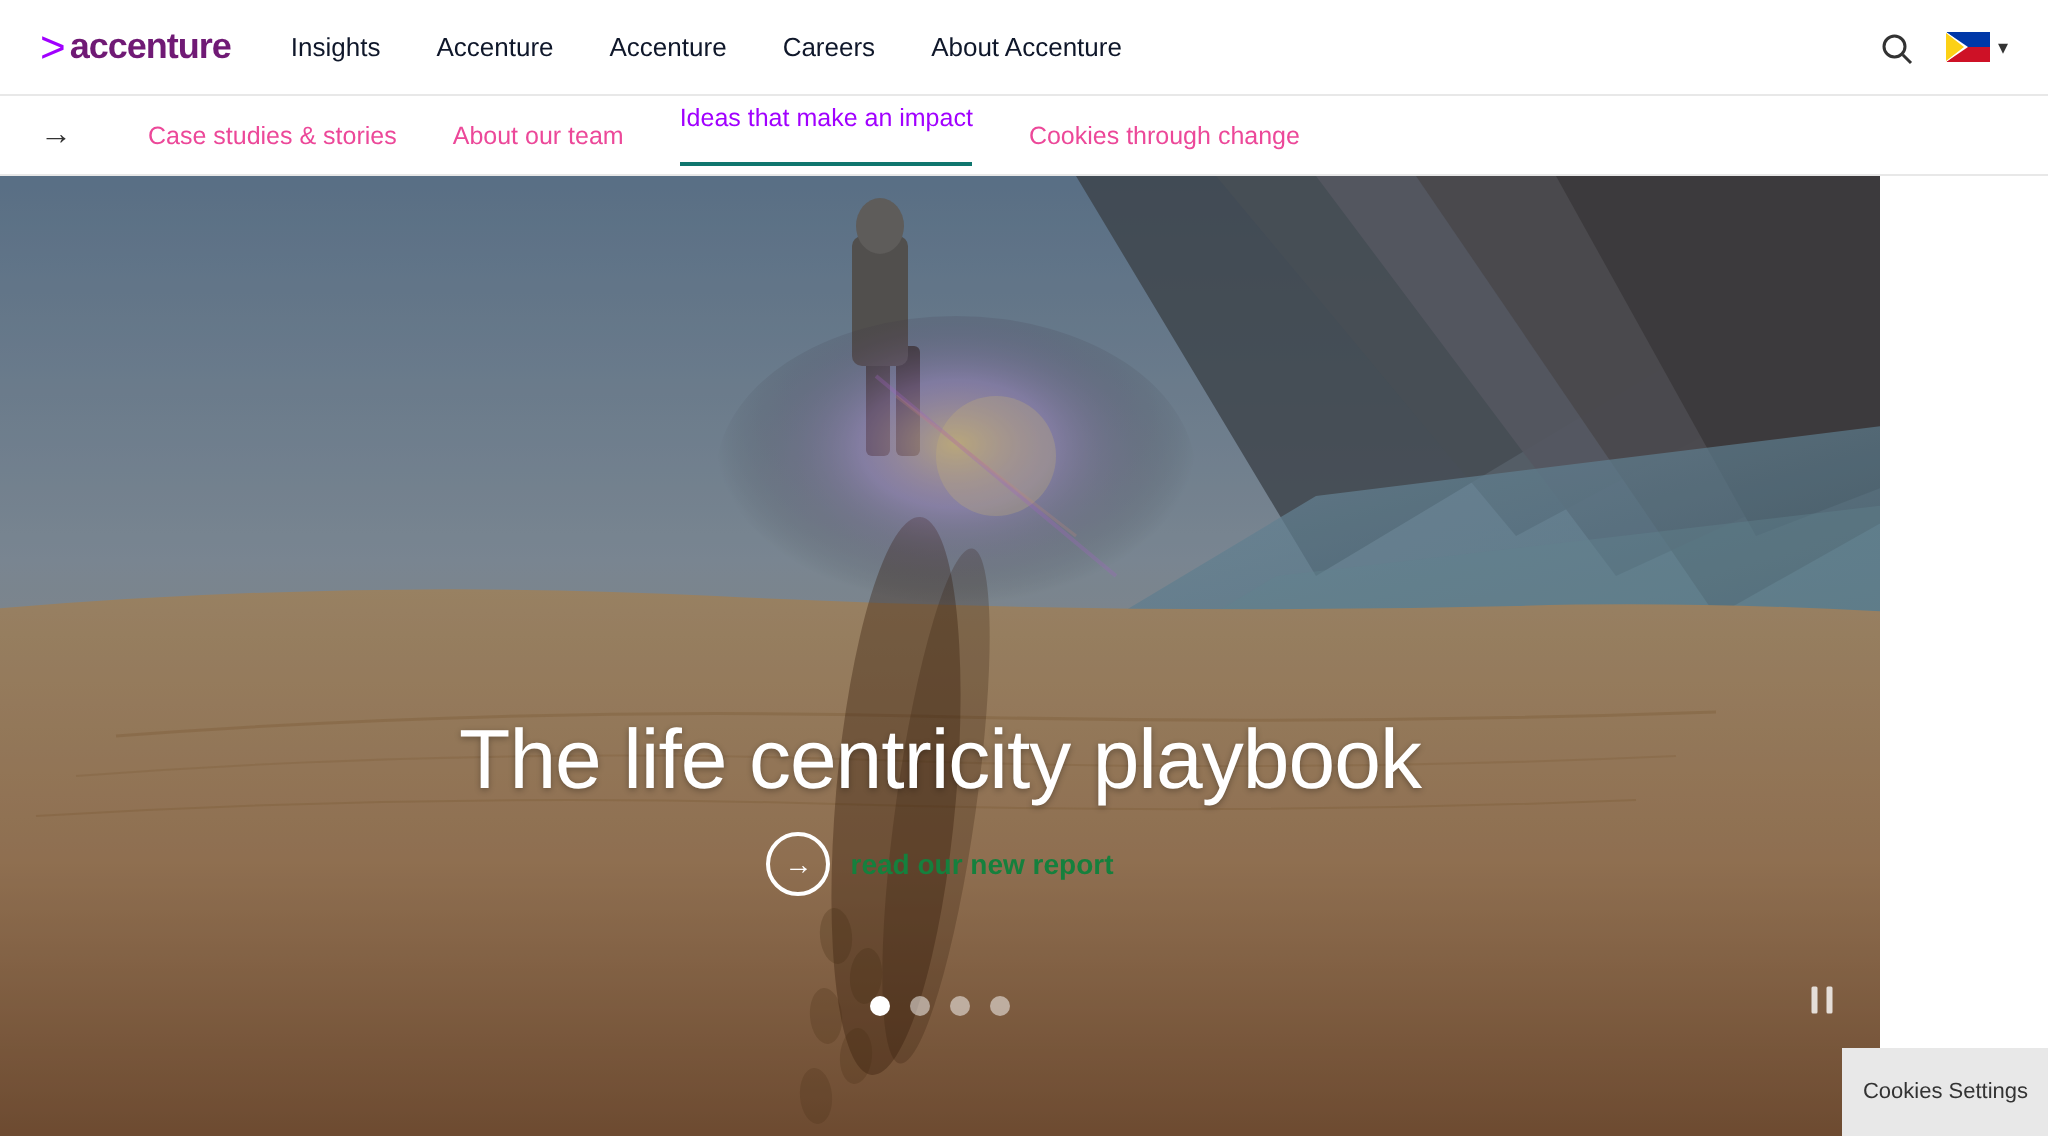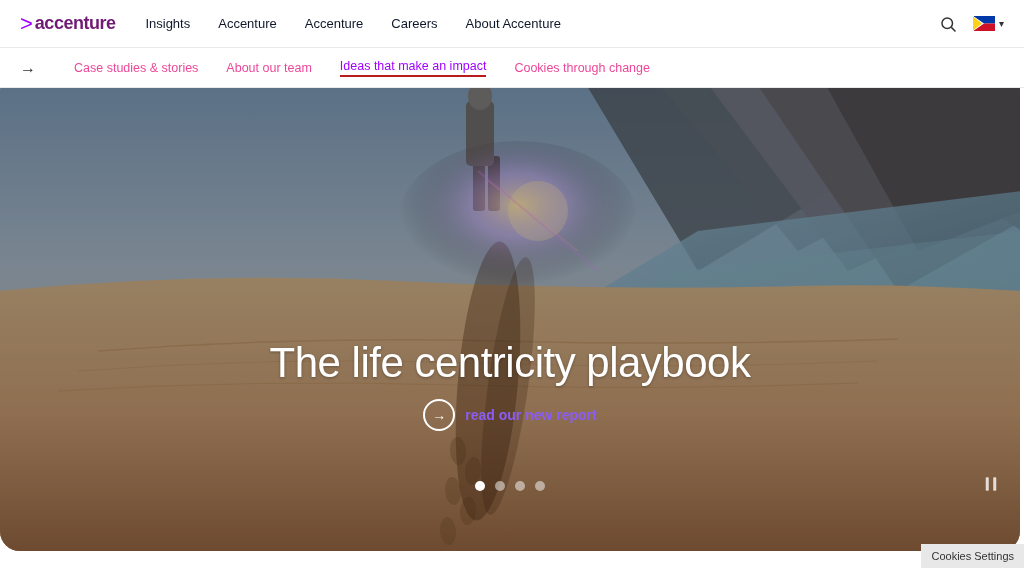--- a/index.html
+++ b/index.html
@@ -96,8 +96,8 @@
       white-space: nowrap;
     }
     .subnav-link.active {
-      border-bottom: 2px solid #b91c1c;
-      padding-bottom: 2px;
+      border-bottom: 2px solid #0f766e;
+      padding-bottom: 15px;
       color: #a100ff;
     }
 

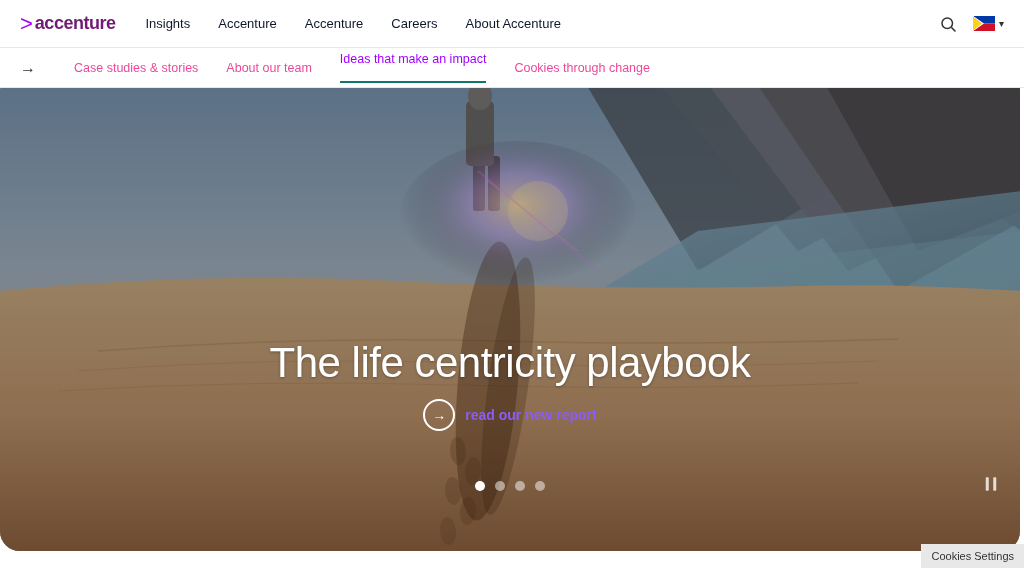--- a/index.html
+++ b/index.html
@@ -104,12 +104,11 @@
     
     .hero {
       position: absolute;
-      top: 71px;
+      top: 88px;
       left: 0;
-      width: 1020px;
+      width: 940px;
       height: 480px;
       overflow: hidden;
-      border-radius: 20px;
     }
 
     

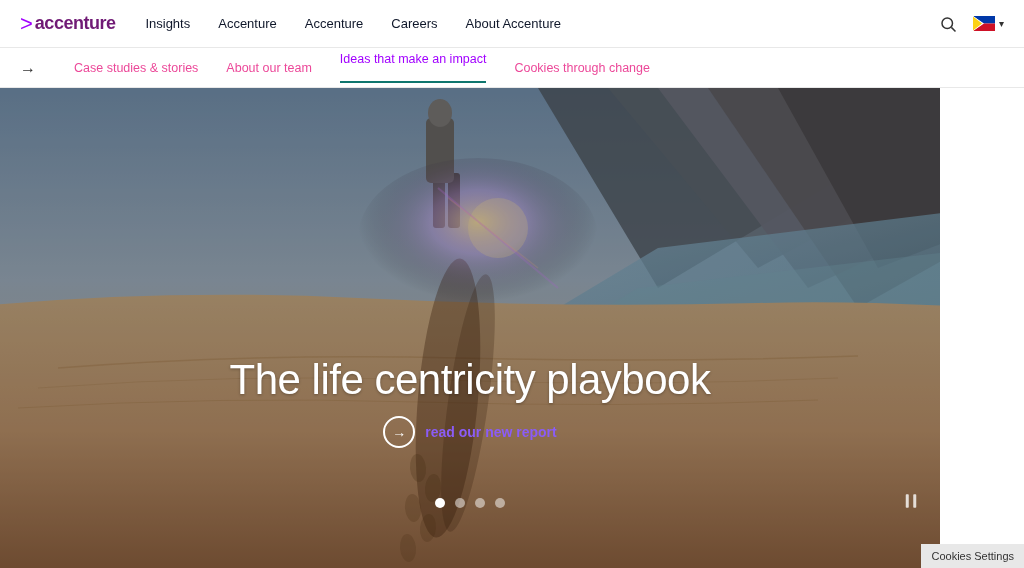--- a/index.html
+++ b/index.html
@@ -179,7 +179,7 @@
     }
 
     .cta-text {
-      color: #8b5cf6;
+      color: #15803d;
       font-size: 14px;
       font-weight: 600;
       text-transform: lowercase;

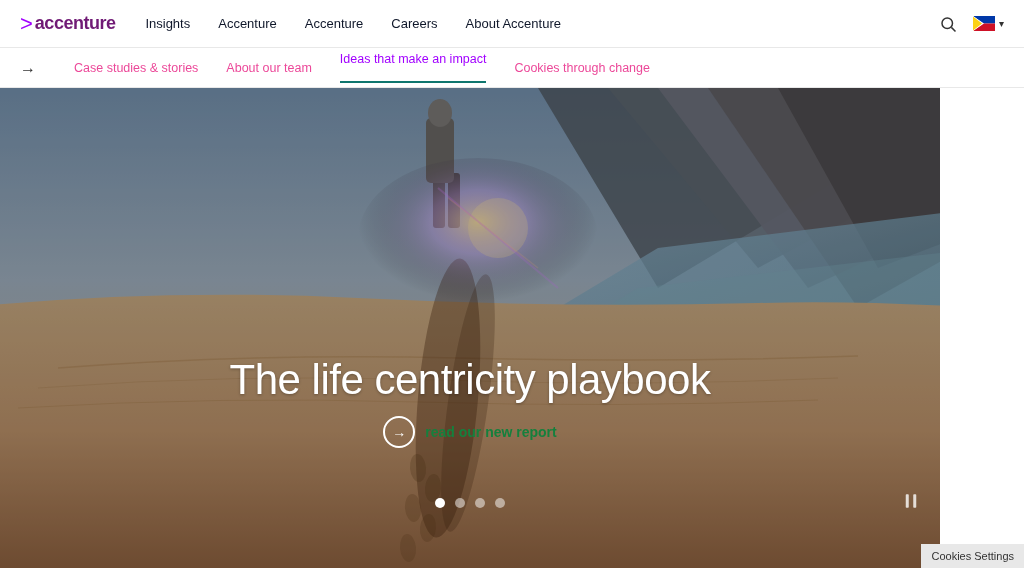--- a/index.html
+++ b/index.html
@@ -227,7 +227,7 @@
       background: #e8e8e8;
       color: #333;
       font-size: 11px;
-      padding: 6px 10px;
+      padding: 16px 10px;
       cursor: pointer;
       z-index: 200;
     }

